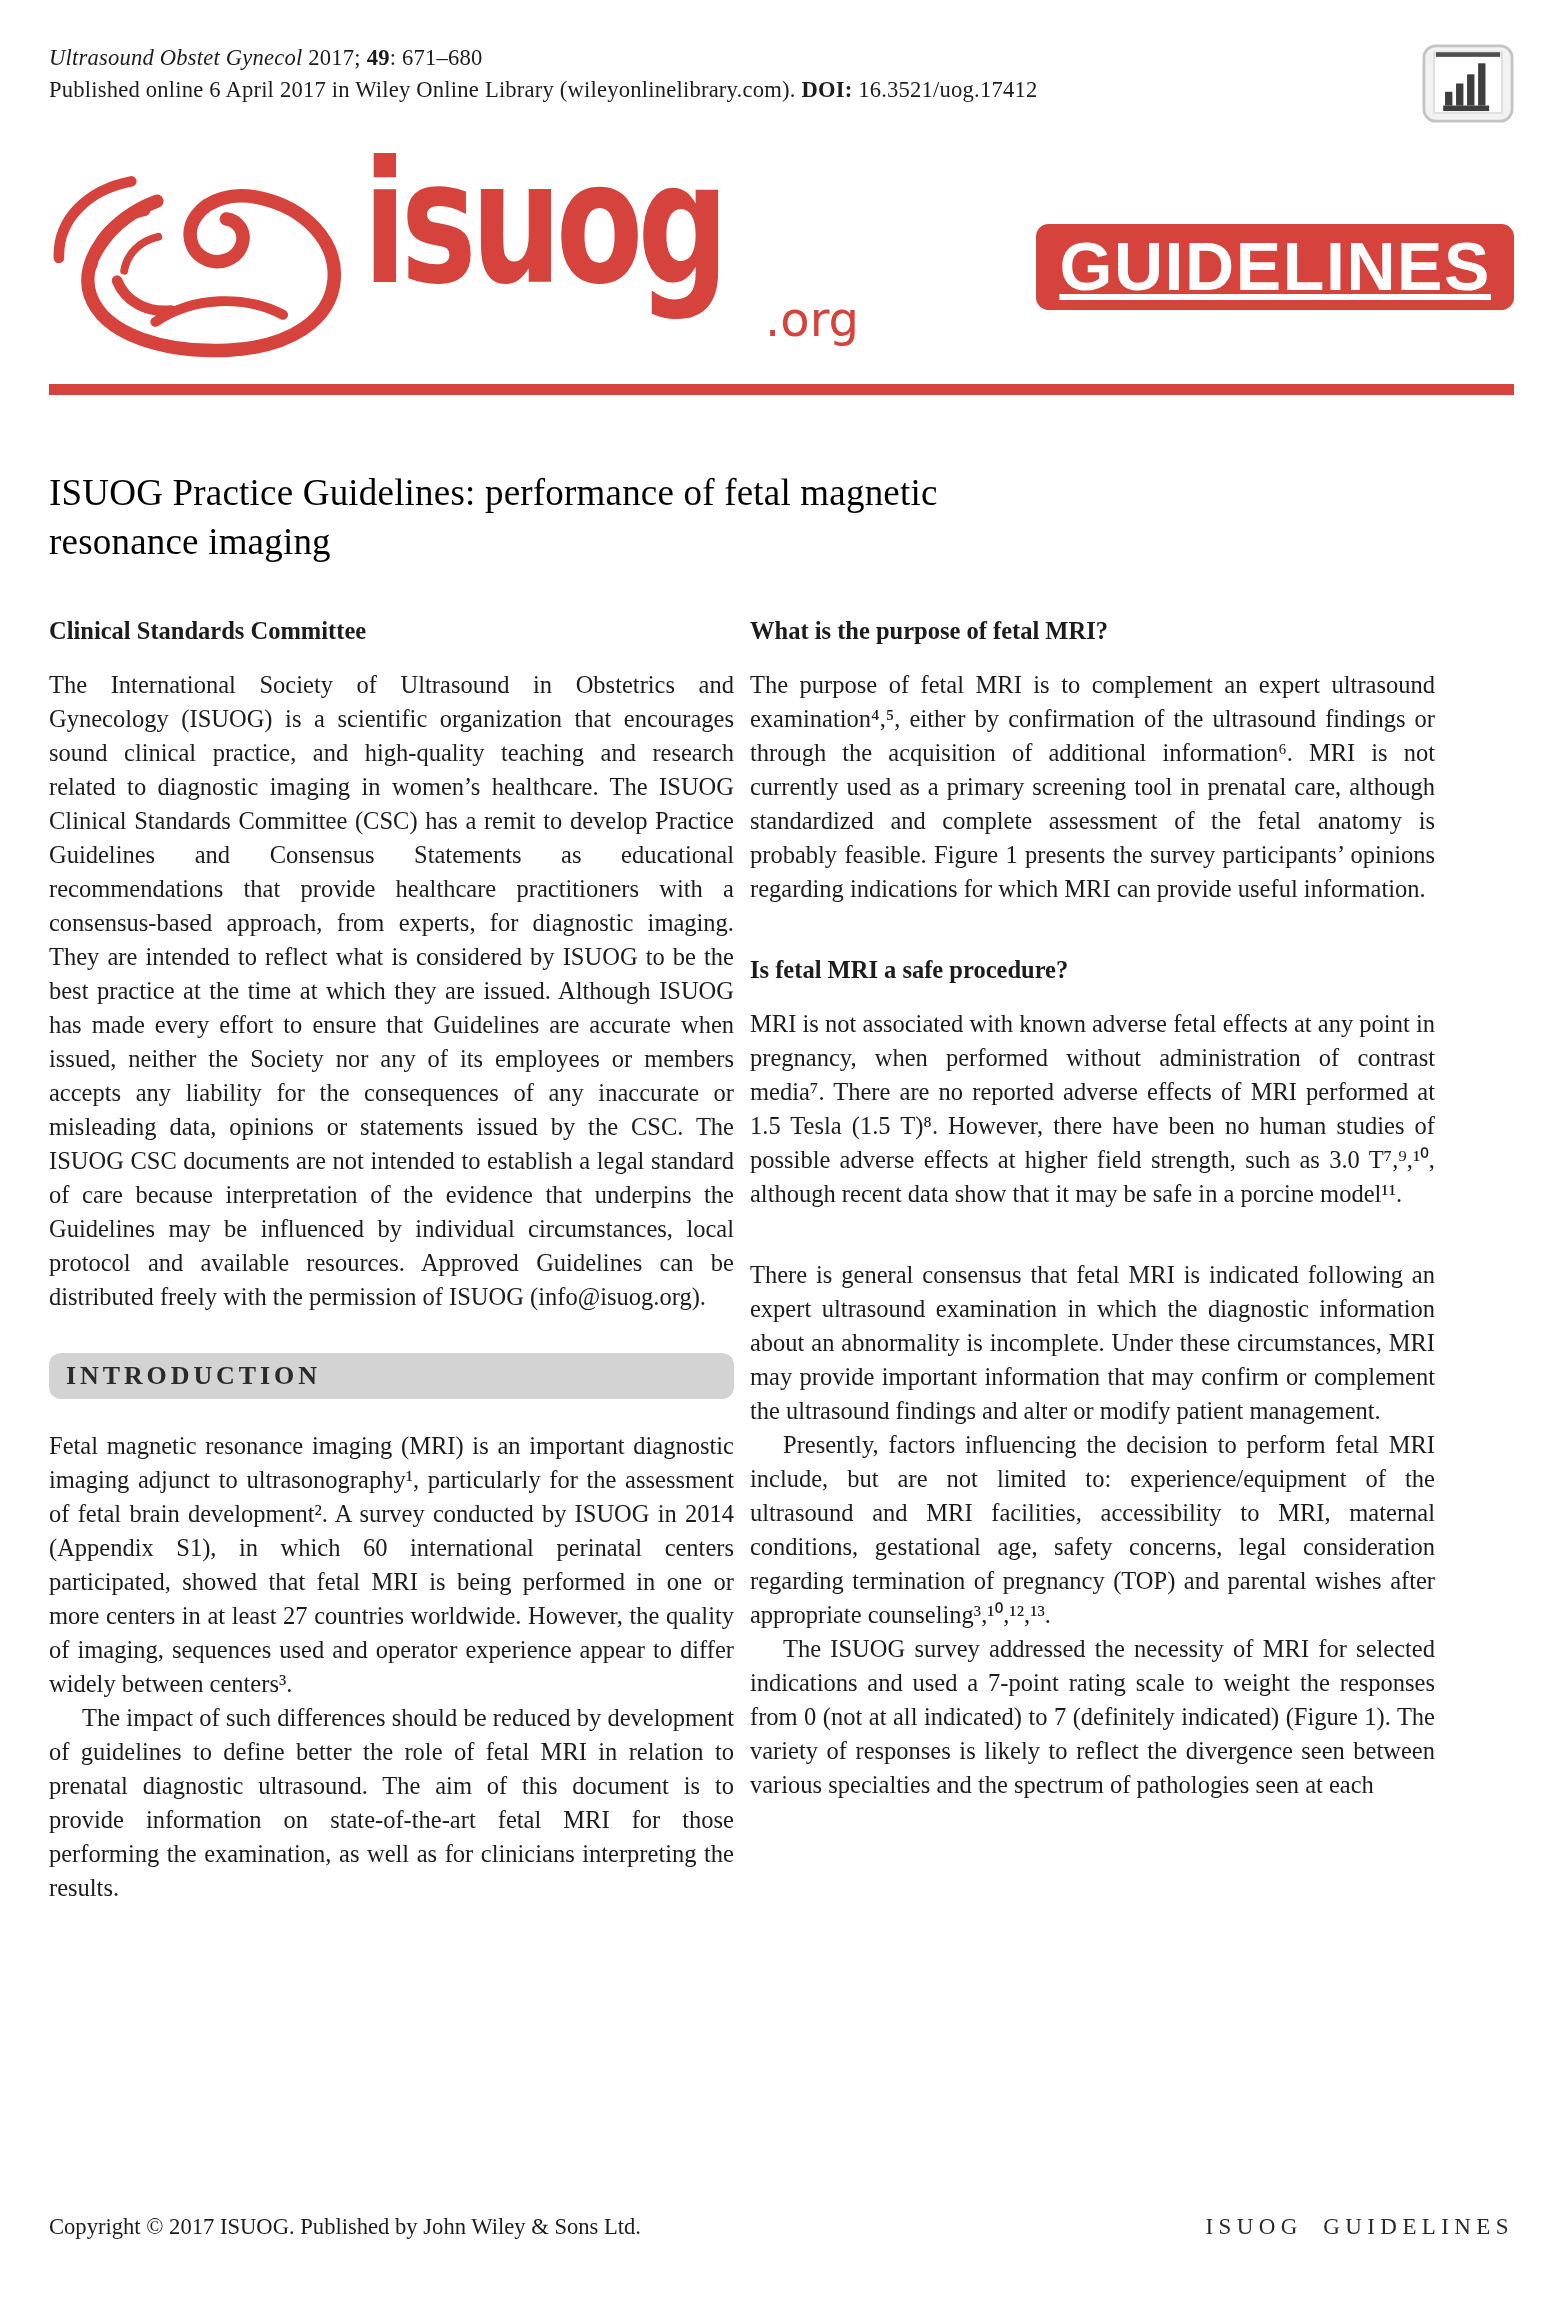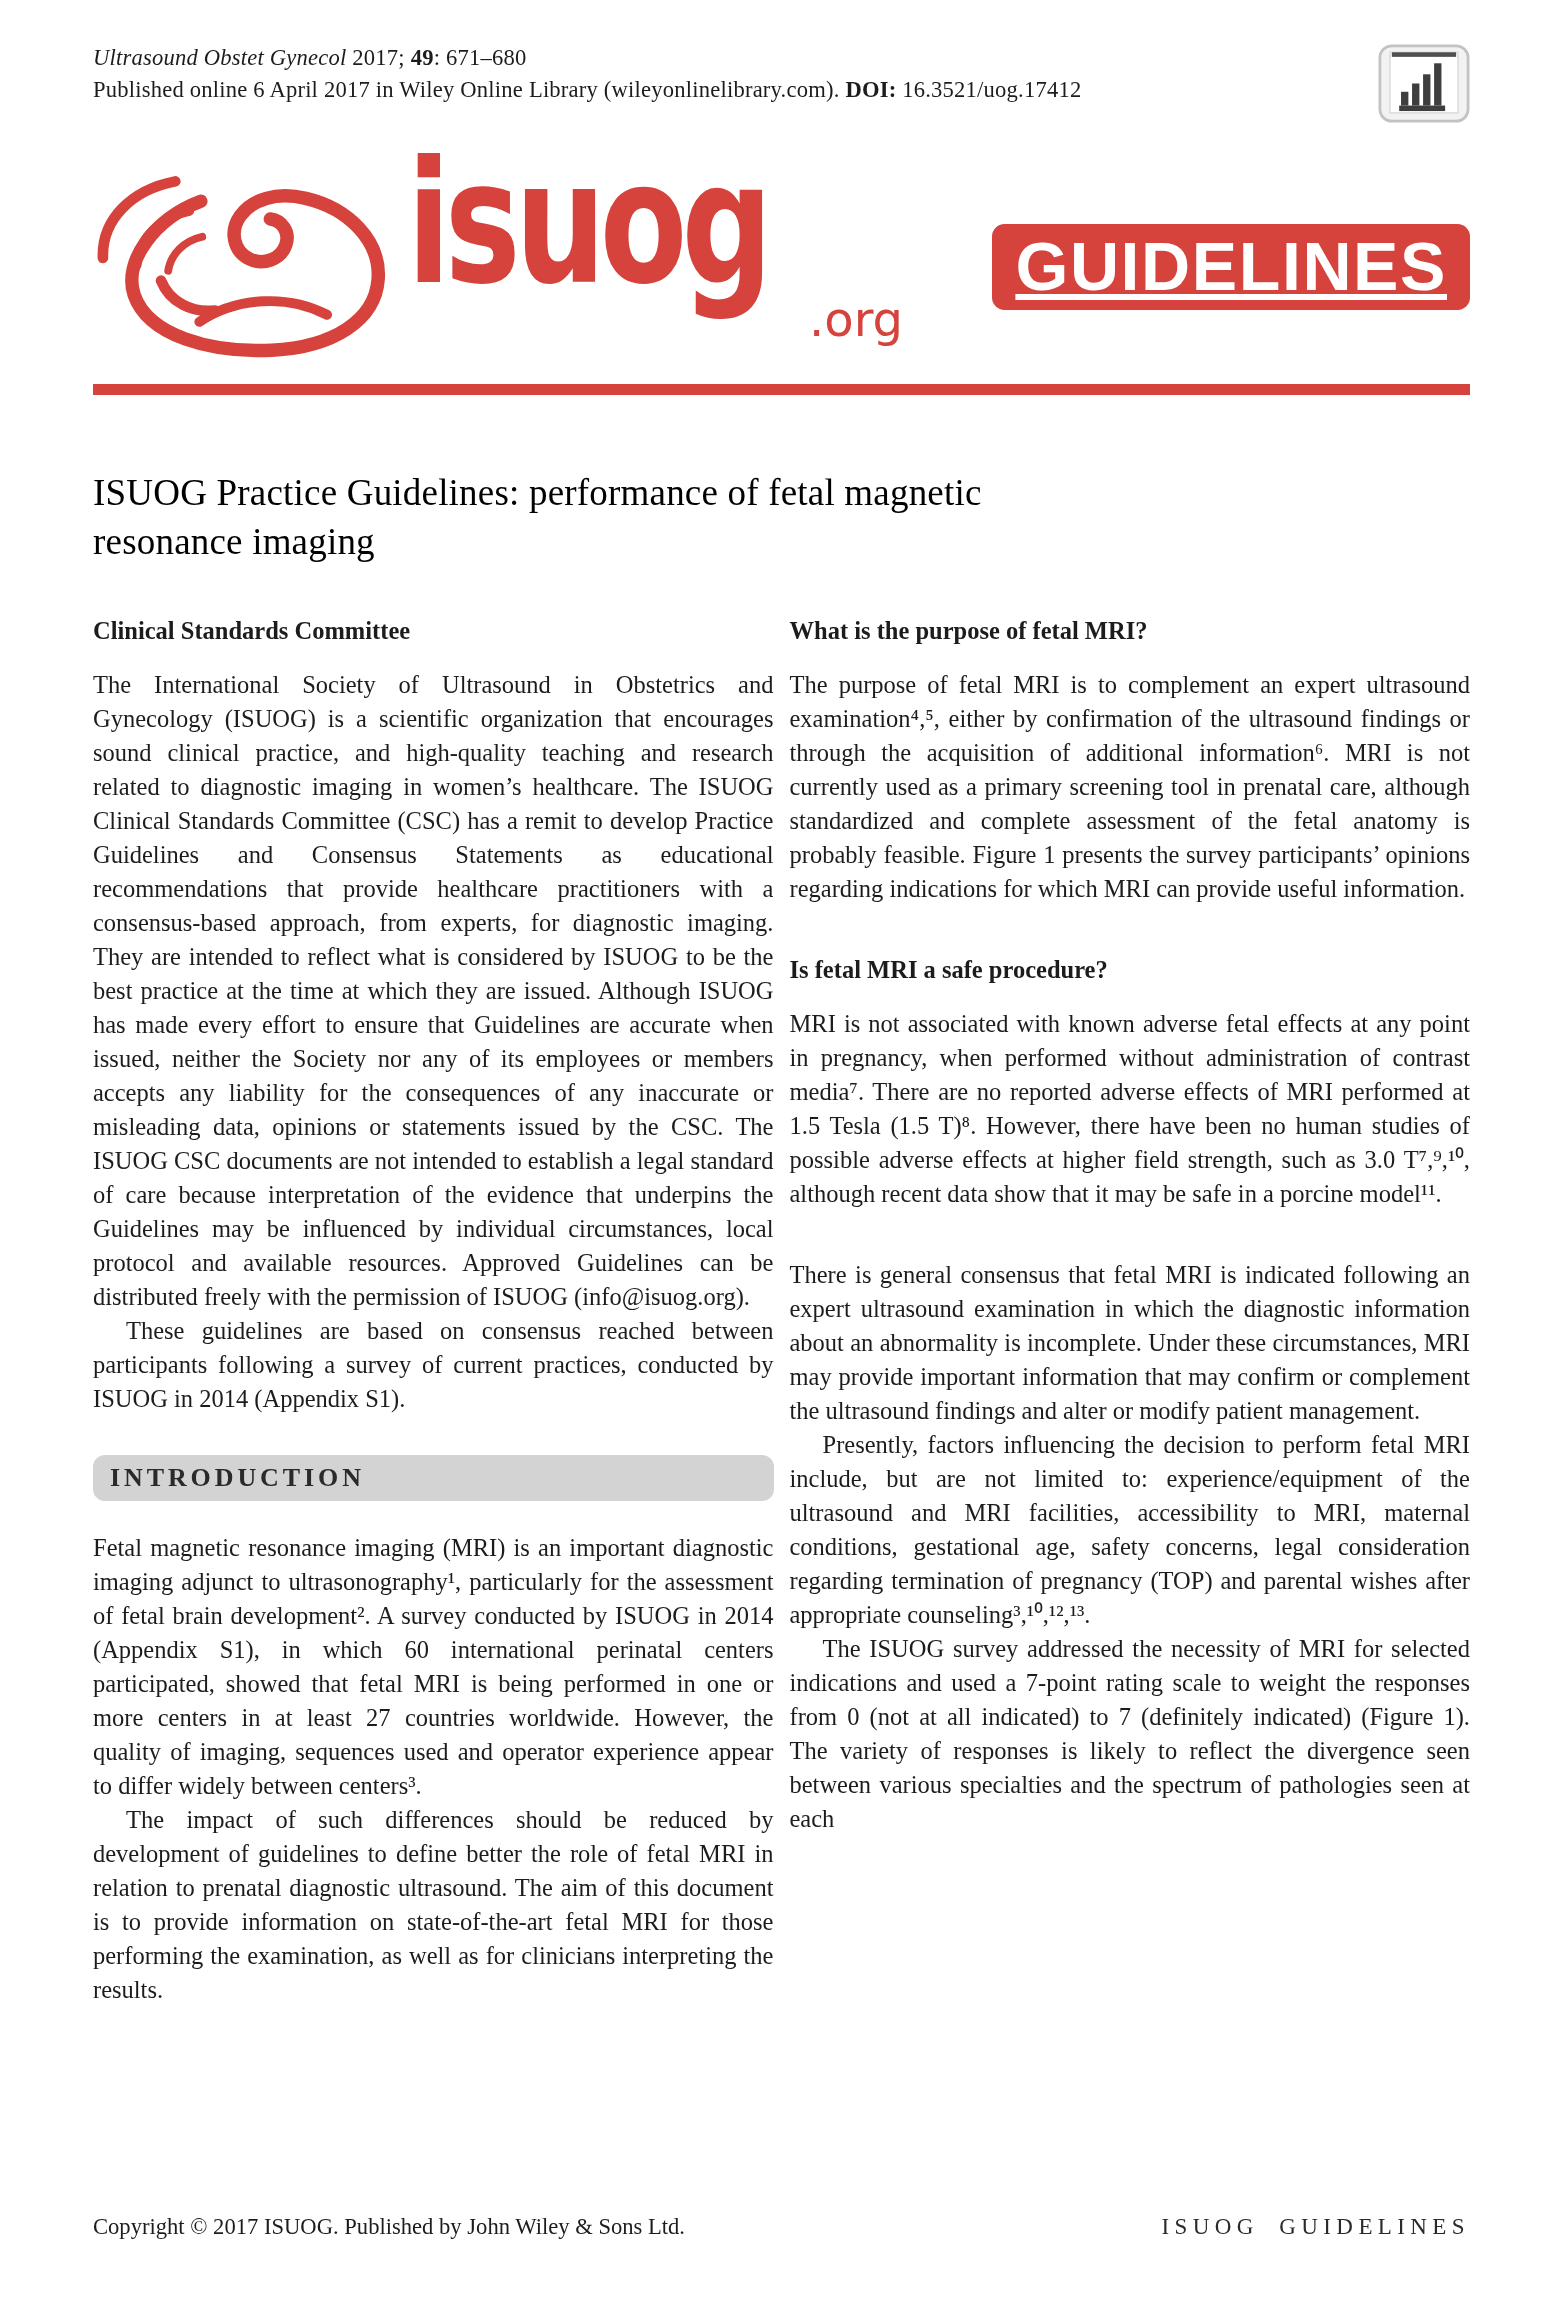--- a/index.html
+++ b/index.html
@@ -14,7 +14,7 @@
   }
   .page{
     width:1563px;height:2319px;
-    padding:42px 93px 78px;
+    padding:42px 49px 78px;
     display:flex;flex-direction:column;
   }
 

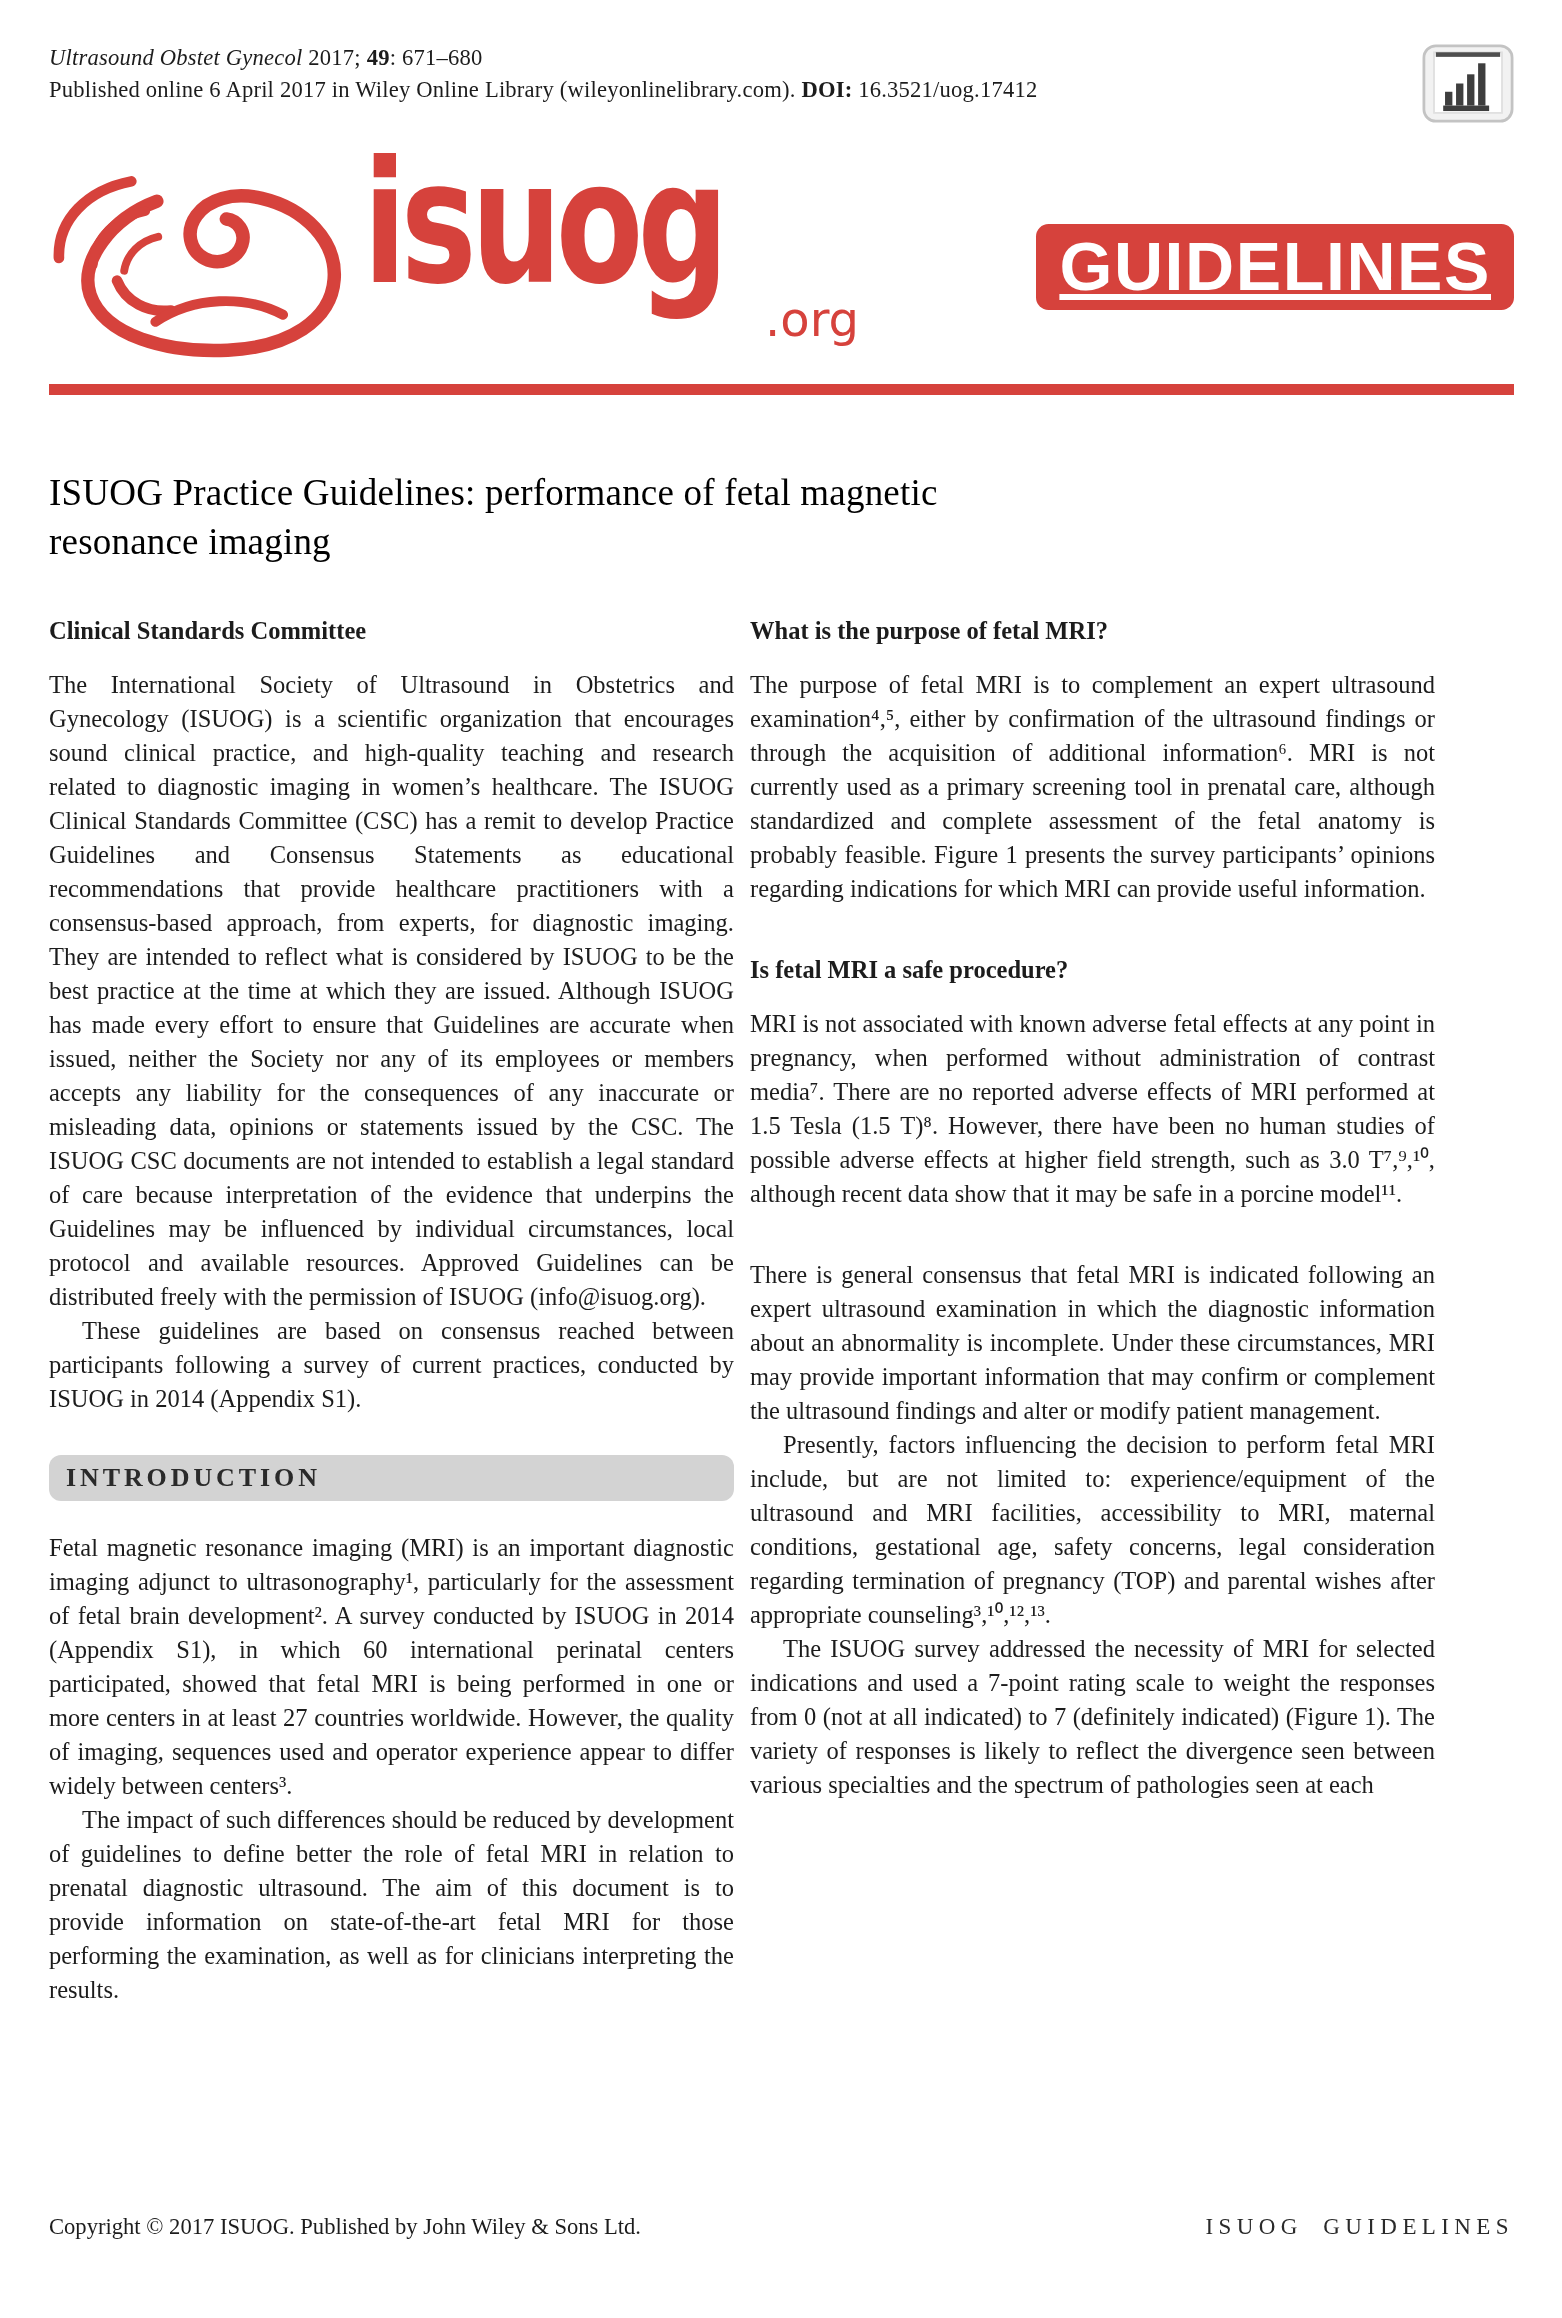--- a/index.html
+++ b/index.html
@@ -134,7 +134,6 @@
     <section class="col">
       <h3>Clinical Standards Committee</h3>
       <p>The International Society of Ultrasound in Obstetrics and Gynecology (ISUOG) is a scientific organization that encourages sound clinical practice, and high-quality teaching and research related to diagnostic imaging in women’s healthcare. The ISUOG Clinical Standards Committee (CSC) has a remit to develop Practice Guidelines and Consensus Statements as educational recommendations that provide healthcare practitioners with a consensus-based approach, from experts, for diagnostic imaging. They are intended to reflect what is considered by ISUOG to be the best practice at the time at which they are issued. Although ISUOG has made every effort to ensure that Guidelines are accurate when issued, neither the Society nor any of its employees or members accepts any liability for the consequences of any inaccurate or misleading data, opinions or statements issued by the CSC. The ISUOG CSC documents are not intended to establish a legal standard of care because interpretation of the evidence that underpins the Guidelines may be influenced by individual circumstances, local protocol and available resources. Approved Guidelines can be distributed freely with the permission of ISUOG (info@isuog.org).</p>
-      <p class="indent">These guidelines are based on consensus reached between participants following a survey of current practices, conducted by ISUOG in 2014 (Appendix S1).</p>
       <div class="sec-bar">INTRODUCTION</div>
       <p>Fetal magnetic resonance imaging (MRI) is an important diagnostic imaging adjunct to ultrasonography¹, particularly for the assessment of fetal brain development². A survey conducted by ISUOG in 2014 (Appendix S1), in which 60 international perinatal centers participated, showed that fetal MRI is being performed in one or more centers in at least 27 countries worldwide. However, the quality of imaging, sequences used and operator experience appear to differ widely between centers³.</p>
       <p class="indent">The impact of such differences should be reduced by development of guidelines to define better the role of fetal MRI in relation to prenatal diagnostic ultrasound. The aim of this document is to provide information on state-of-the-art fetal MRI for those performing the examination, as well as for clinicians interpreting the results.</p>

